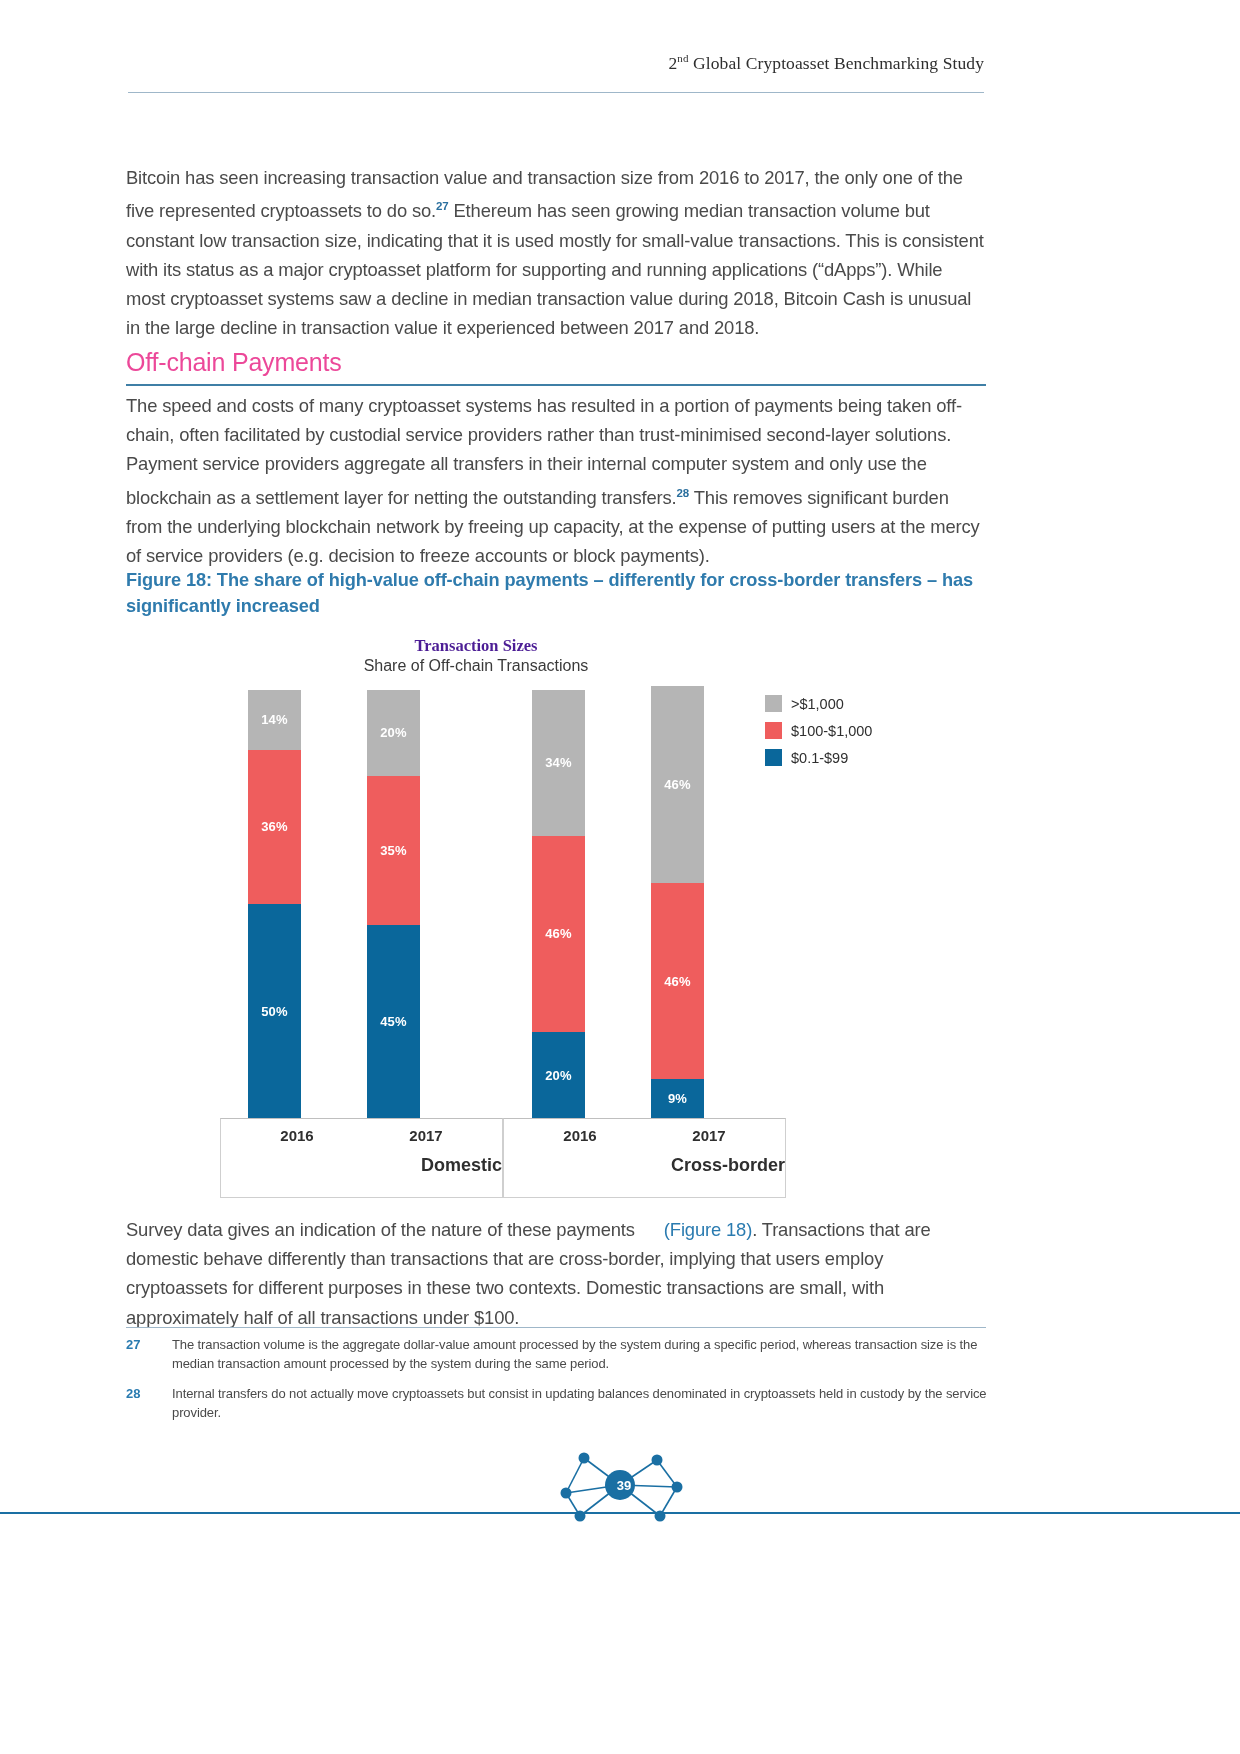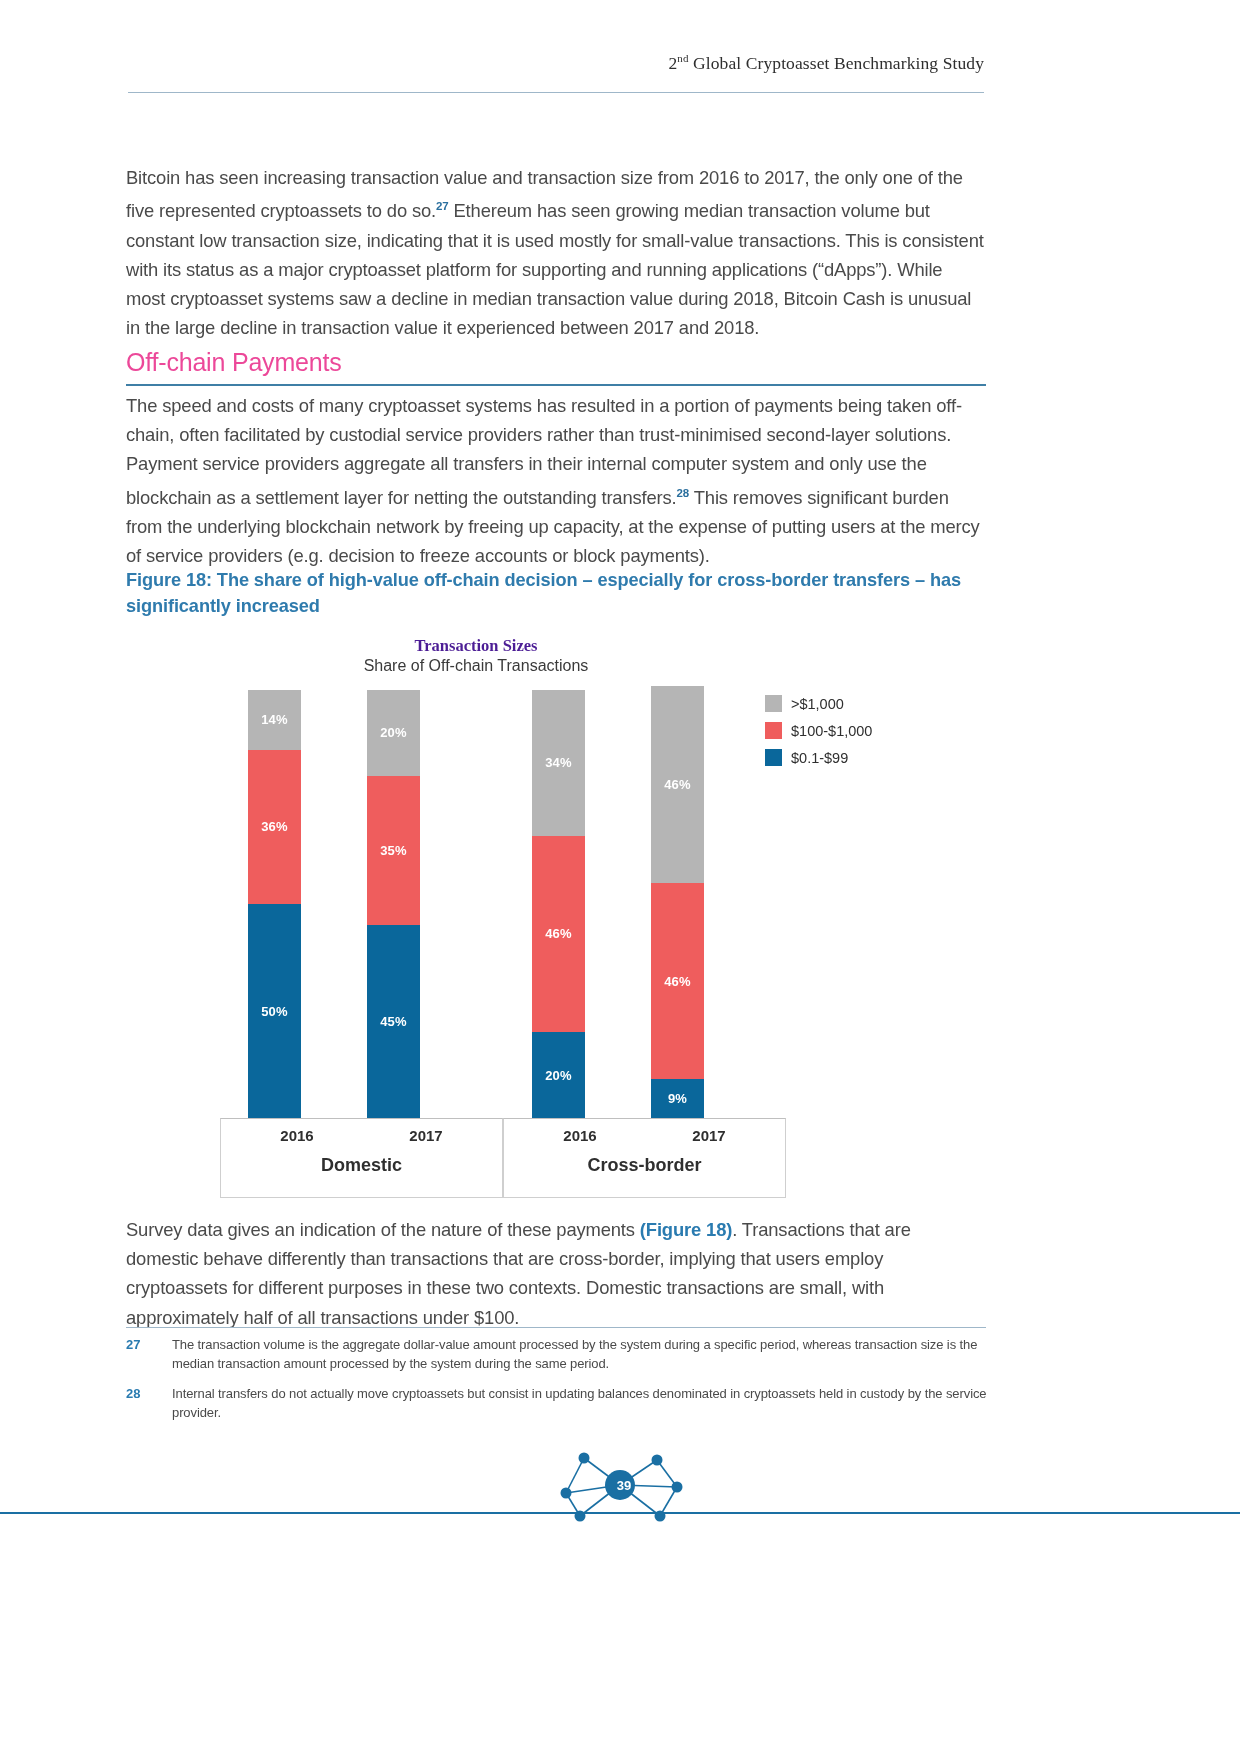--- a/index.html
+++ b/index.html
@@ -336,7 +336,7 @@
 
   <div class="body-col para" id="para-offchain"><span>The speed and costs of many cryptoasset systems has resulted in a portion of payments being taken off-chain, often facilitated by custodial service providers rather than trust-minimised second-layer solutions. Payment service providers aggregate all transfers in their internal computer system and only use the blockchain as a settlement layer for netting the outstanding transfers.</span><sup>28</sup><span> This removes significant burden from the underlying blockchain network by freeing up capacity, at the expense of putting users at the mercy of service providers (e.g. decision to freeze accounts or block payments).</span></div>
 
-  <div class="fig-caption">Figure 18: The share of high-value off-chain decision – especially for cross-border transfers – has significantly increased</div>
+  <div class="fig-caption">Figure 18: The share of high-value off-chain payments – differently for cross-border transfers – has significantly increased</div>
 
   <div class="chart">
     <div class="chart-title">Transaction Sizes</div>

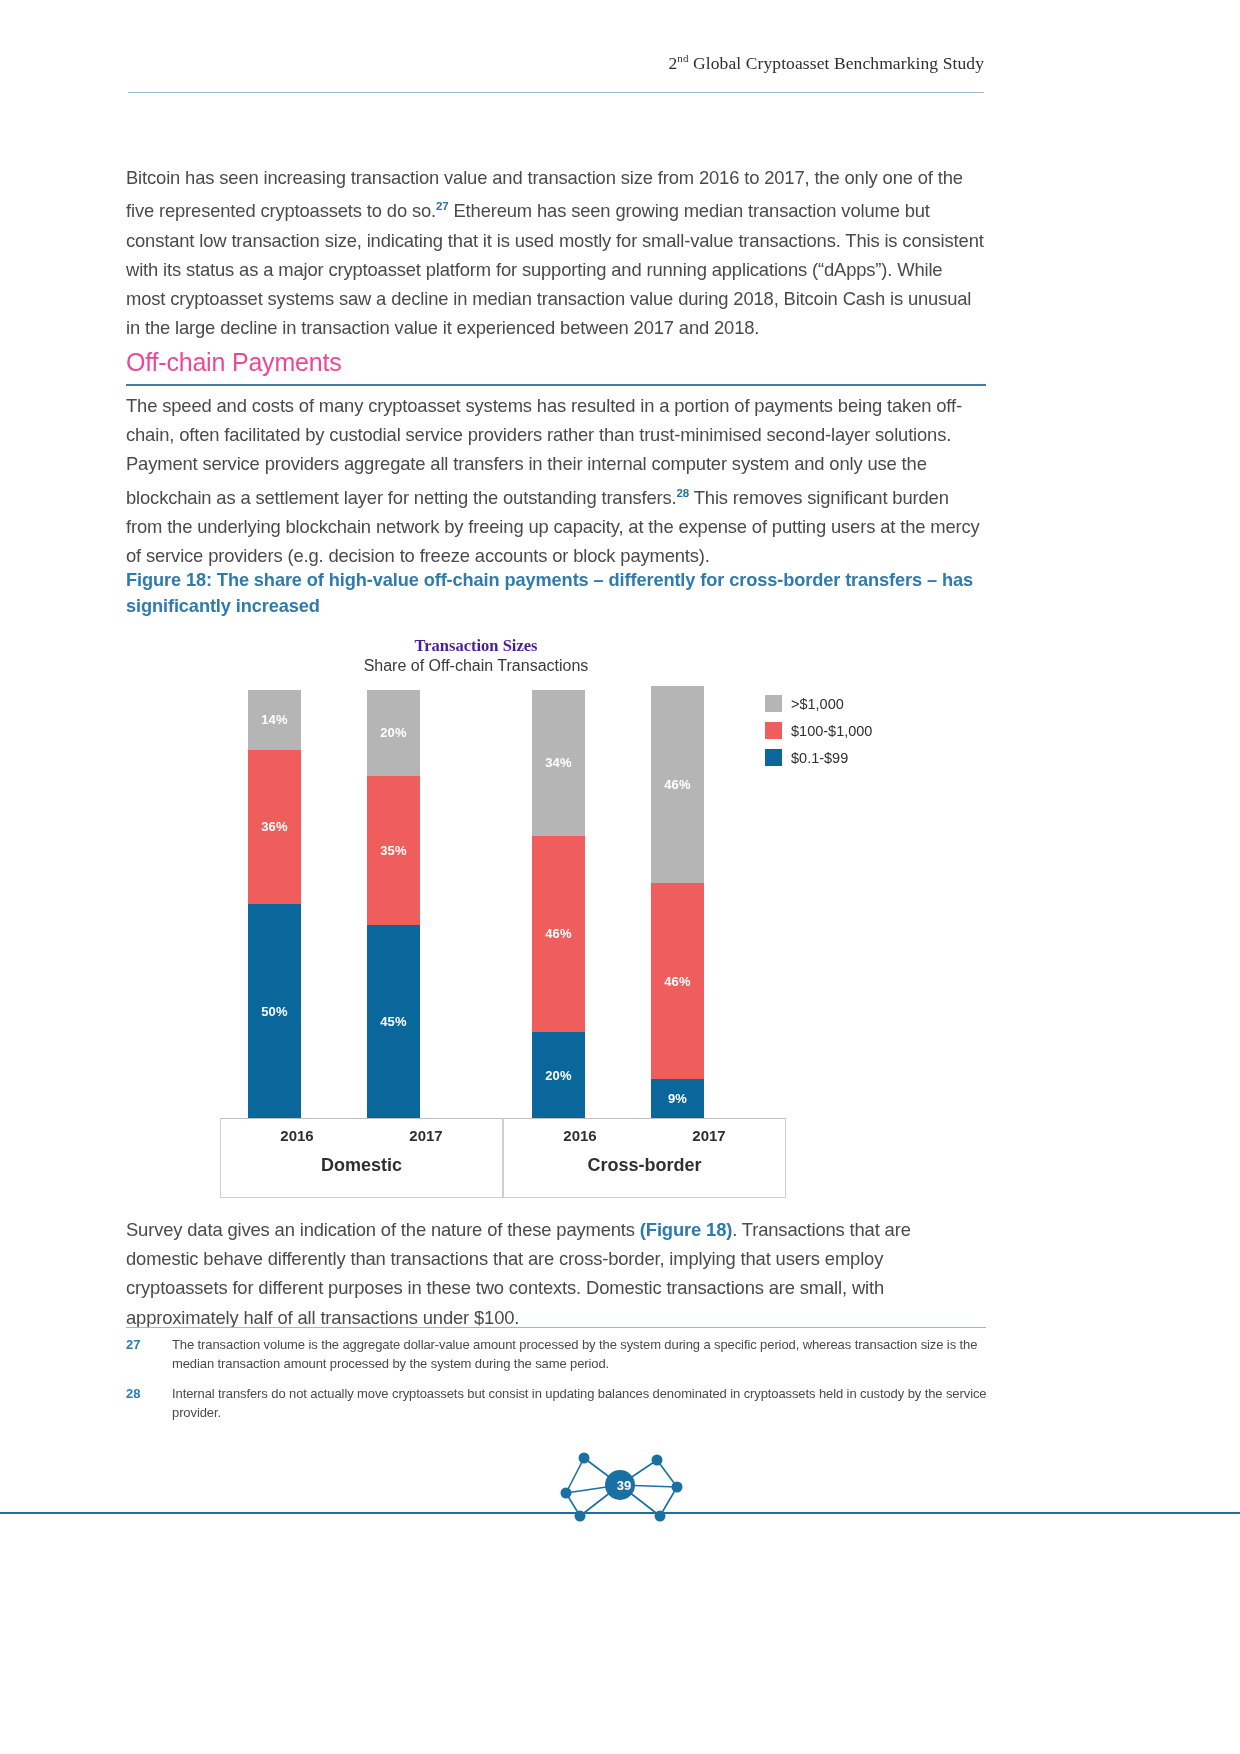--- a/index.html
+++ b/index.html
@@ -218,7 +218,7 @@
     position: absolute;
     top: 36px;
     width: 100%;
-    text-align: center;
+    text-align: right;
     font-size: 18px;
     font-weight: bold;
     color: #2f2f2f;

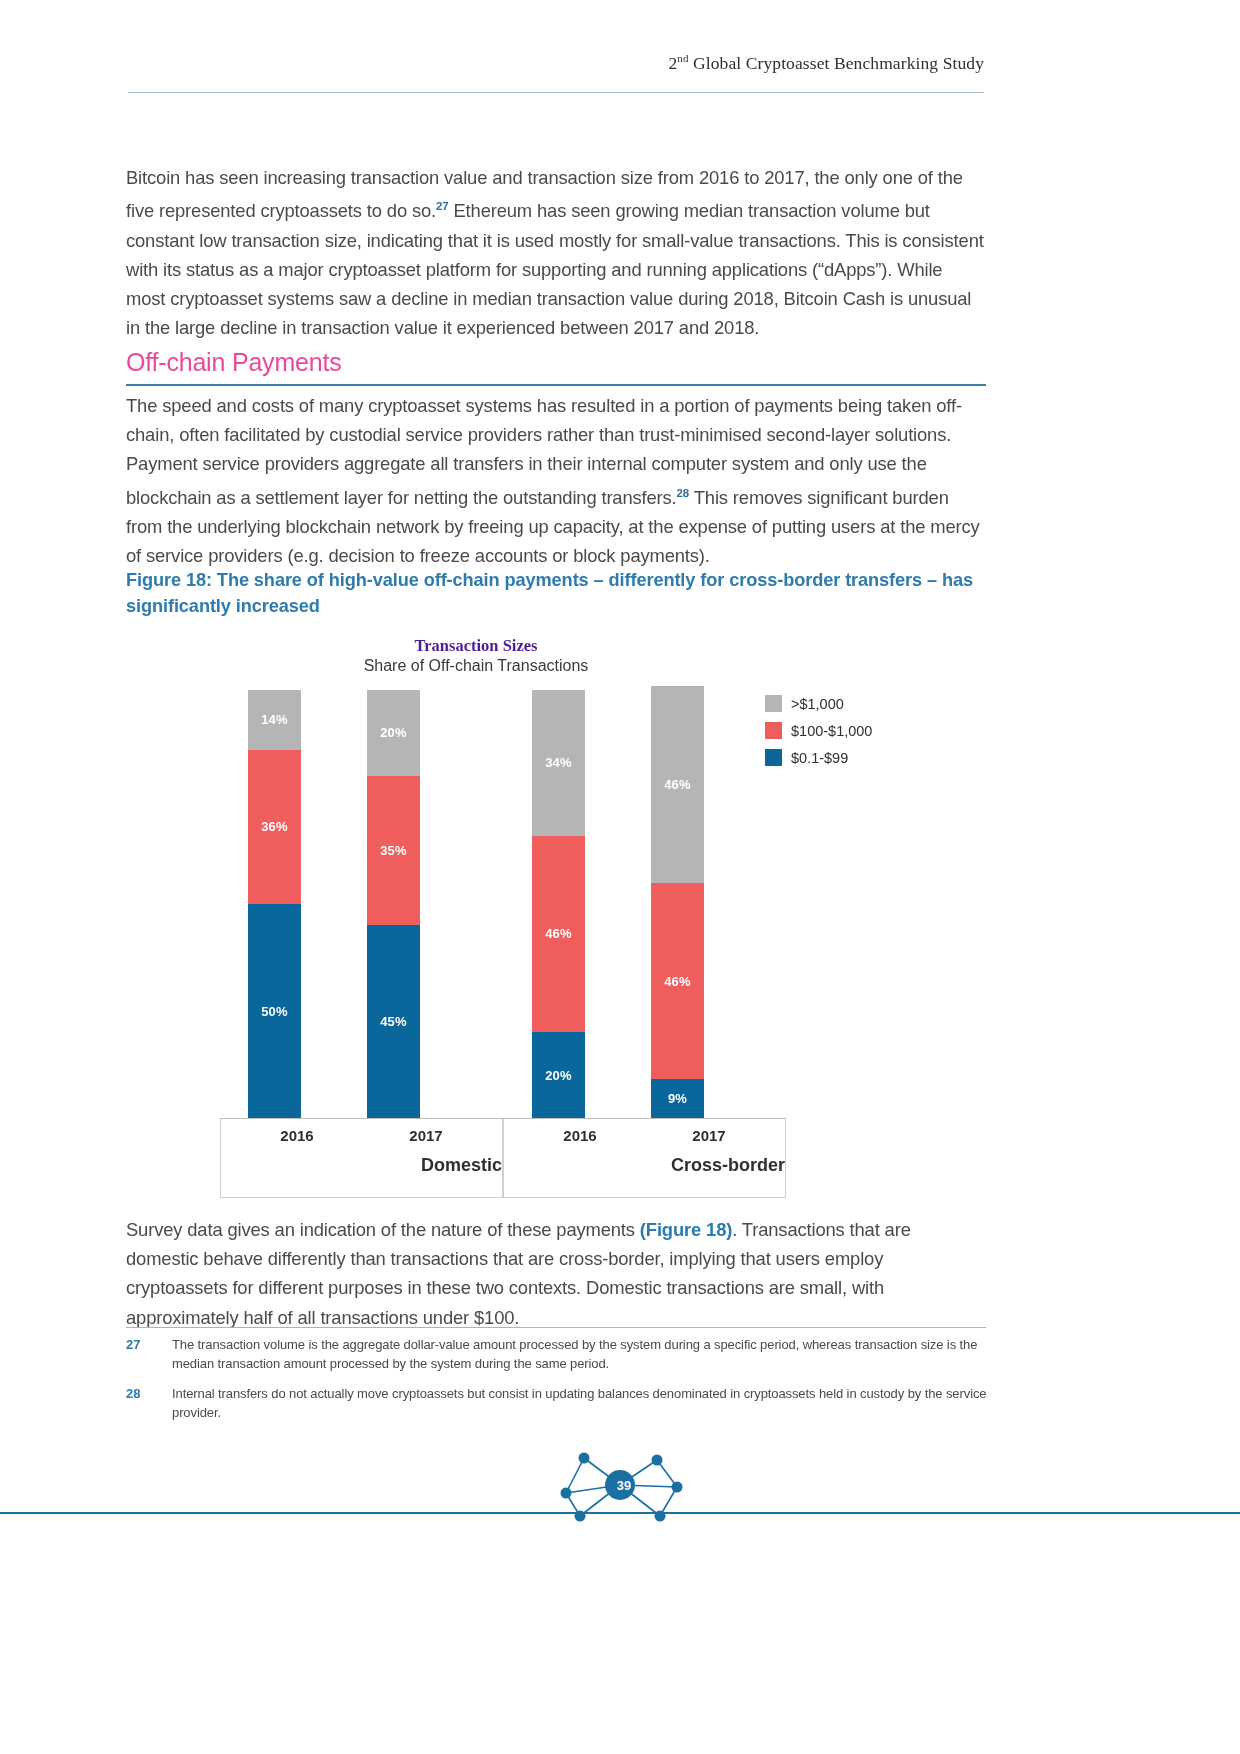--- a/index.html
+++ b/index.html
@@ -70,7 +70,8 @@
   }
   .para .fig-ref {
     color: #2a7bb0;
-    font-weight: bold;
+    font-weight: normal;
+    margin-left: 24px;
   }
 
   #para-intro { top: 163px; }

